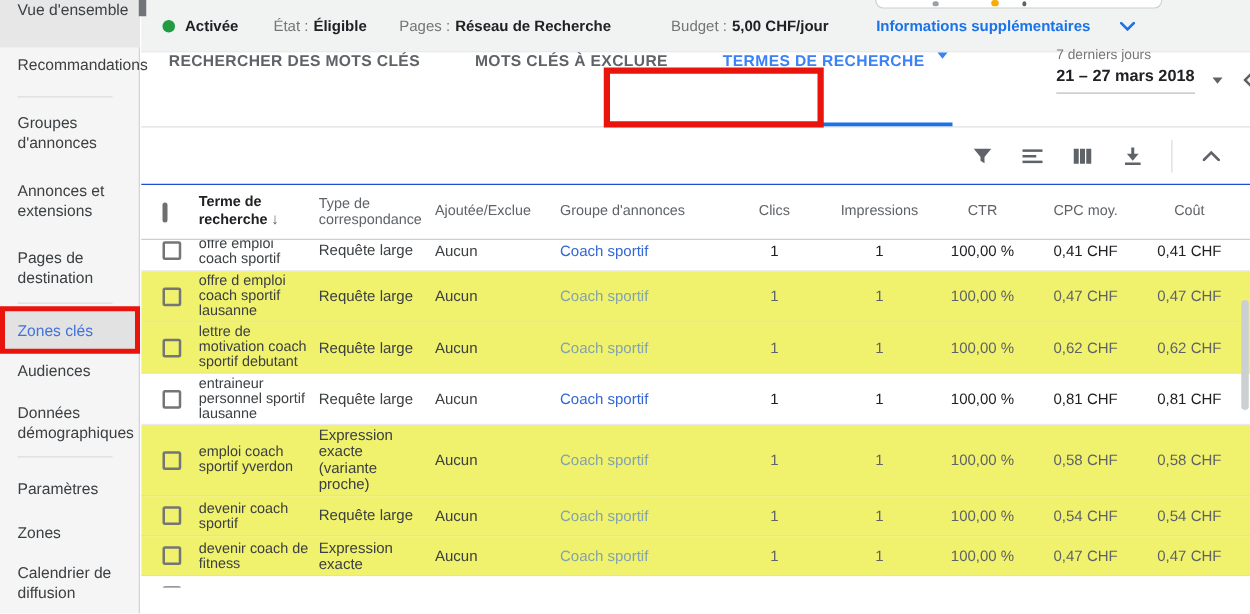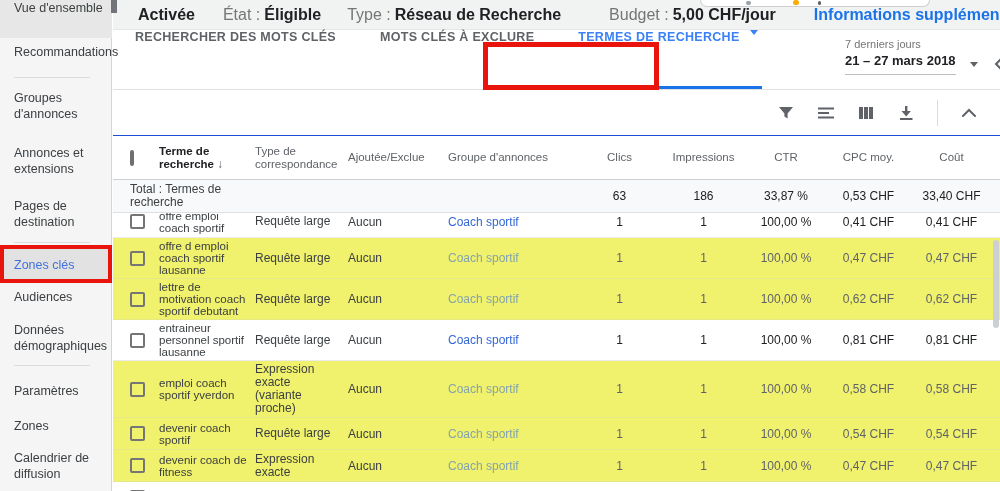--- a/index.html
+++ b/index.html
@@ -32,7 +32,7 @@
   .main { position:absolute; left:113px; top:0; width:887px; height:491px; }
 
   
-  .statusbar { height:30px; background:#f1f3f3; border-bottom:1px solid #e7e7e7; display:flex; align-items:center; padding-left:17px; font-size:16px; color:#757575; }
+  .statusbar { height:42px; background:#f1f3f3; border-bottom:1px solid #e7e7e7; display:flex; align-items:center; padding-left:17px; font-size:12px; color:#757575; }
   .dot { width:10px; height:10px; border-radius:50%; background:#239b43; margin-right:8px; }
   .sb-strong { color:#202124; font-weight:bold; }
   .grp { display:flex; align-items:center; white-space:nowrap; }

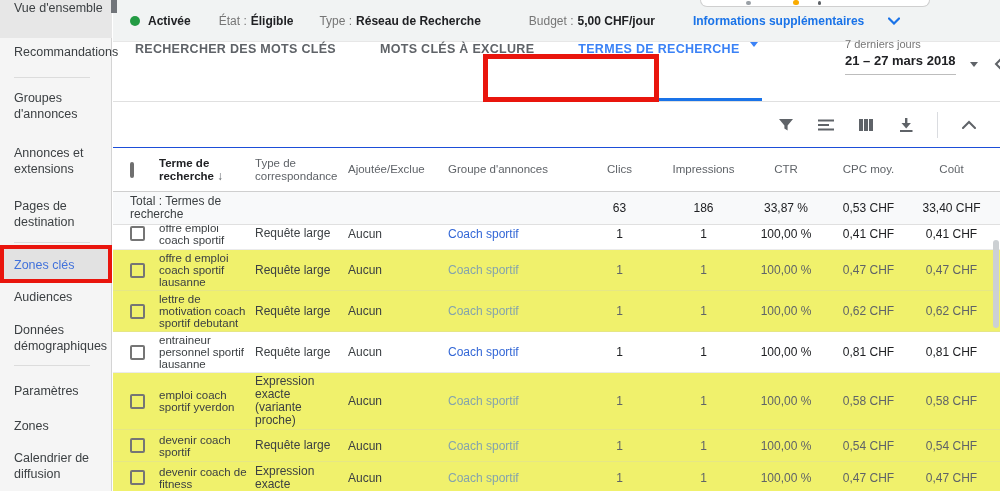--- a/index.html
+++ b/index.html
@@ -131,7 +131,7 @@
         <span class="sb-strong">Éligible</span>
       </span>
       <span class="grp g-type">
-        <span class="lbl">Type :</span>
+        <span class="lbl">Pages :</span>
         <span class="sb-strong">Réseau de Recherche</span>
       </span>
       <span class="grp g-budget">

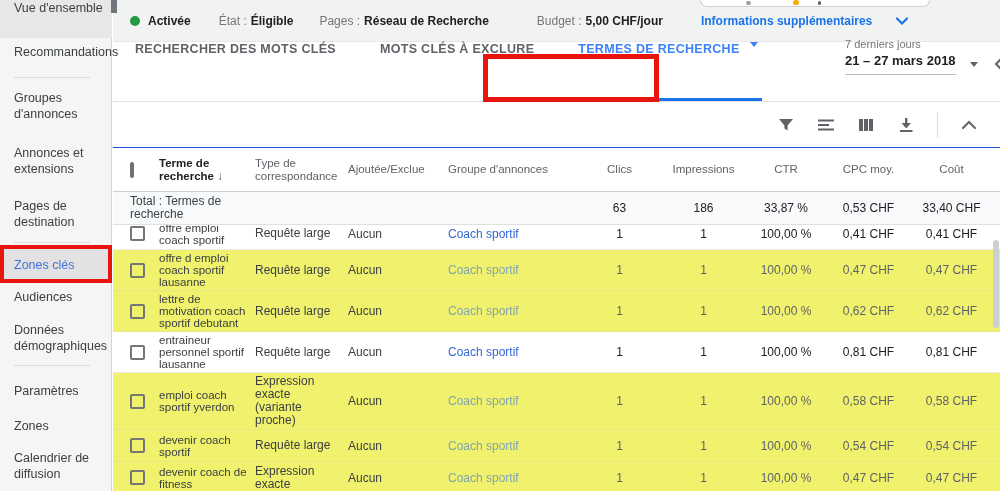--- a/index.html
+++ b/index.html
@@ -228,17 +228,6 @@
       <div class="th num col-last">Coût</div>
     </div>
 
-    <div class="grid total-row">
-      <div class="total-label">Total : Termes de recherche</div>
-      <div></div>
-        <div></div>
-        <div></div>
-      <div class="num">63</div>
-      <div class="num">186</div>
-      <div class="num">33,87 %</div>
-      <div class="num">0,53 CHF</div>
-      <div class="num col-last">33,40 CHF</div>
-    </div>
 
     <div class="tbody">
         <div class="grid trow clip-top">

